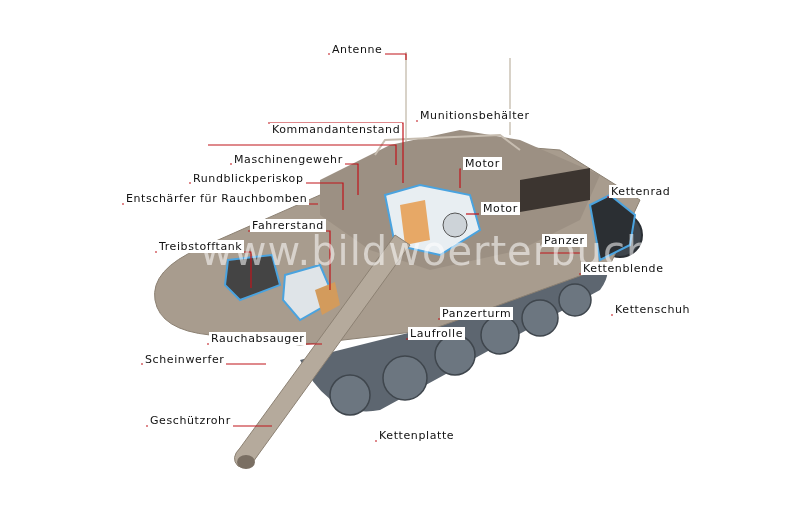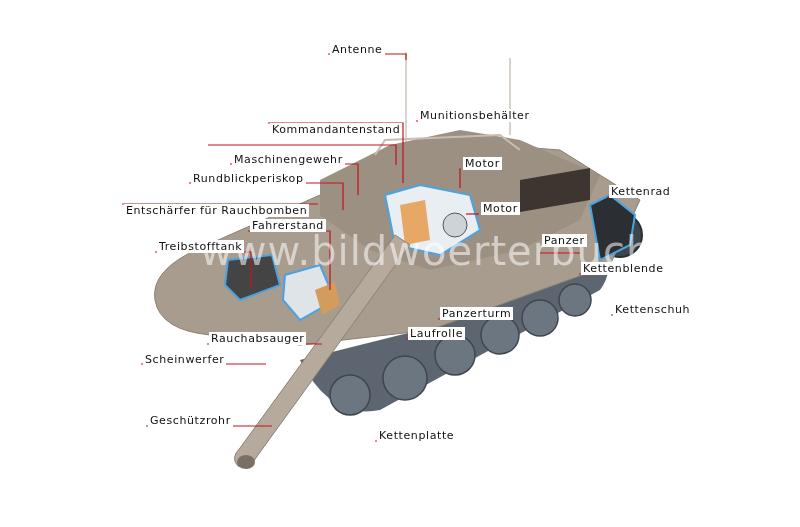--- a/index.html
+++ b/index.html
@@ -83,7 +83,7 @@
 <div class="lbl" style="left:270px;top:123px">Kommandantenstand</div>
 <div class="lbl" style="left:232px;top:153px">Maschinengewehr</div>
 <div class="lbl" style="left:191px;top:172px">Rundblickperiskop</div>
-<div class="lbl" style="left:124px;top:204px">Entschärfer für Rauchbomben</div>
+<div class="lbl" style="left:124px;top:192px">Entschärfer für Rauchbomben</div>
 <div class="lbl" style="left:250px;top:219px">Fahrerstand</div>
 <div class="lbl" style="left:157px;top:240px">Treibstofftank</div>
 <div class="lbl" style="left:209px;top:332px">Rauchabsauger</div>

